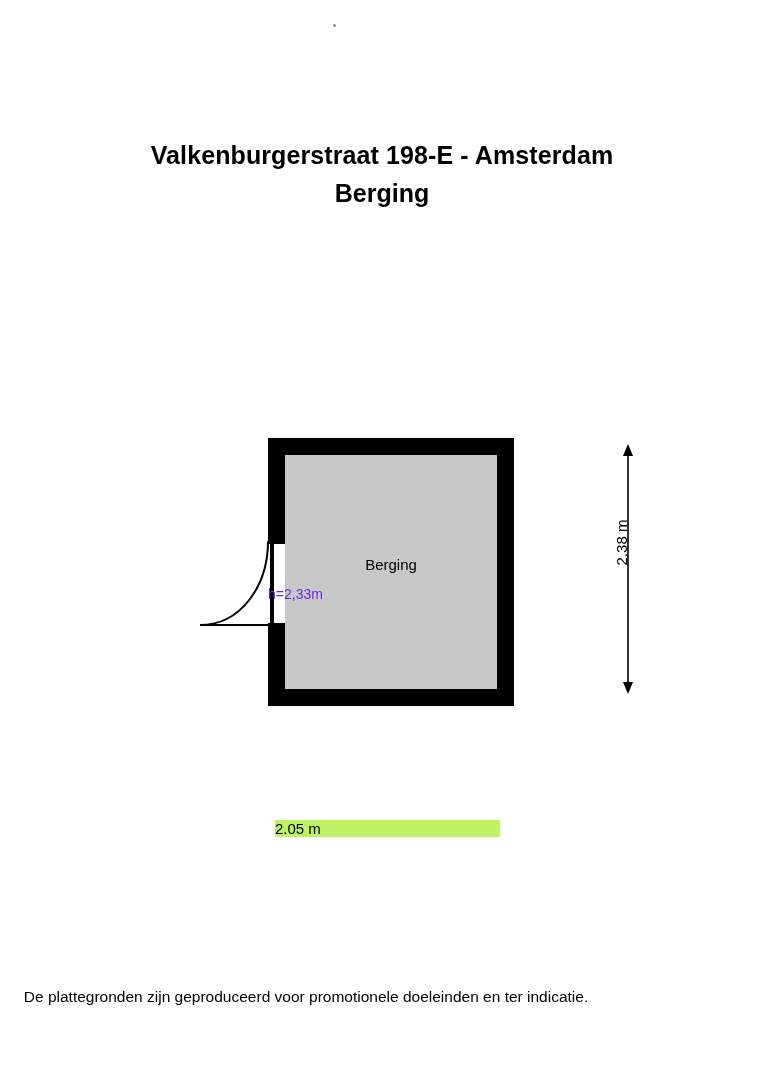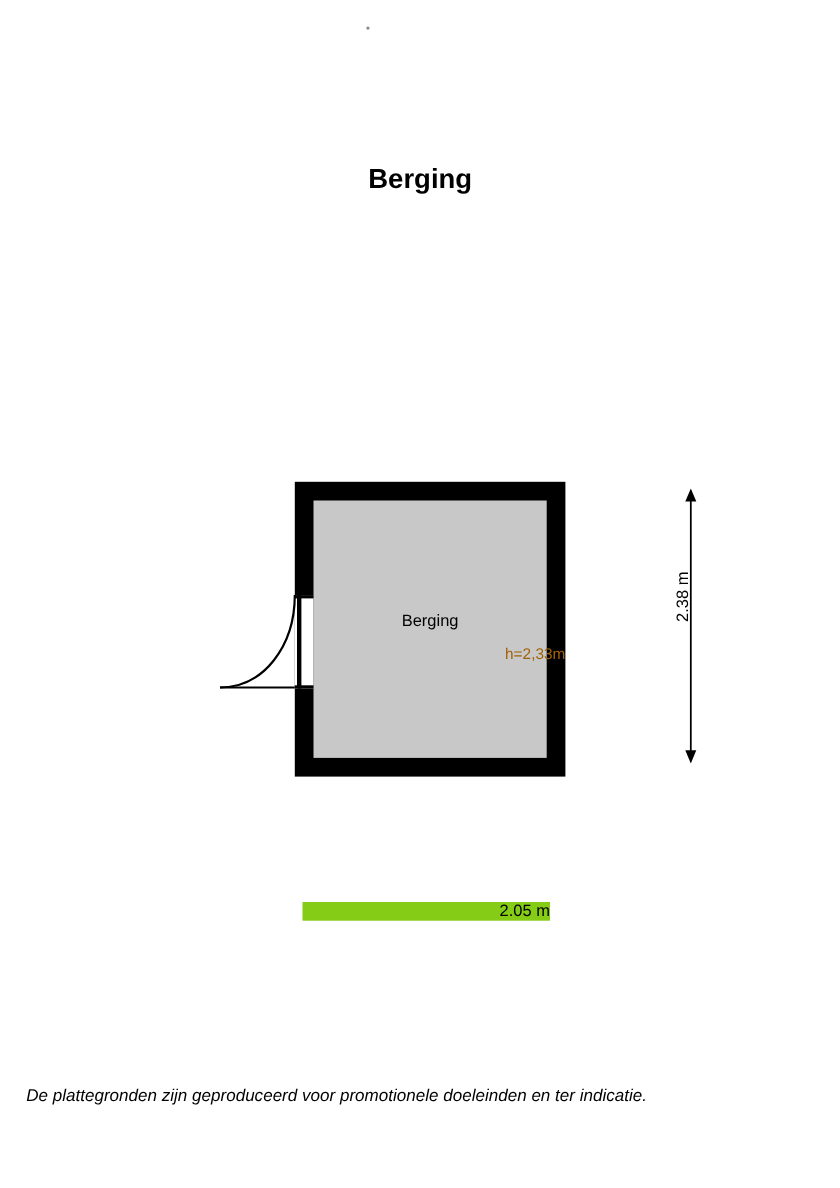--- a/index.html
+++ b/index.html
@@ -191,6 +191,7 @@
 <div class="top-dot"></div>
 
 <div class="title-block">
+  <div class="title-line1">Valkenburgerstraat 198-E - Amsterdam</div>
   <div class="title-line2">Berging</div>
 </div>
 

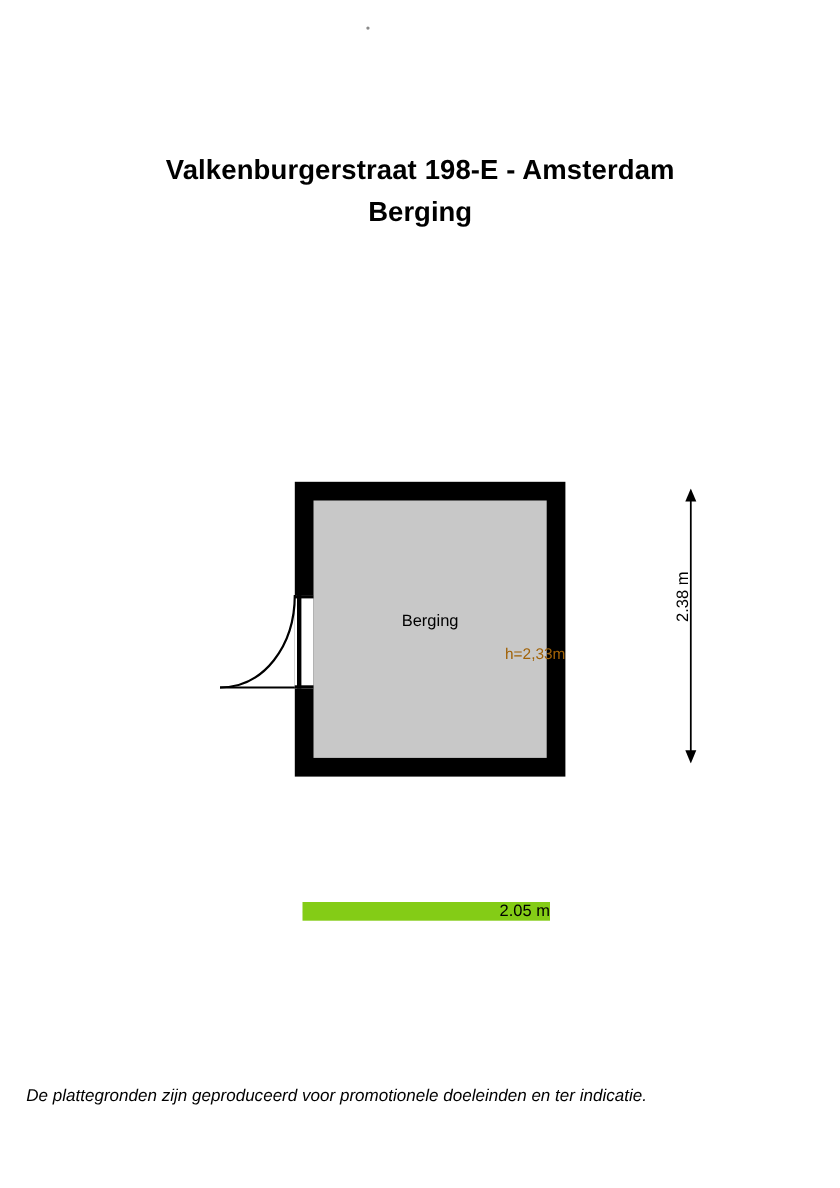--- a/index.html
+++ b/index.html
@@ -85,9 +85,9 @@
     left: 0;
     top: 148px;
     width: 246px;
-    text-align: right;
+    text-align: left;
     font-size: 14px;
-    color: #a16207;
+    color: #6d28d9;
   }
 
   

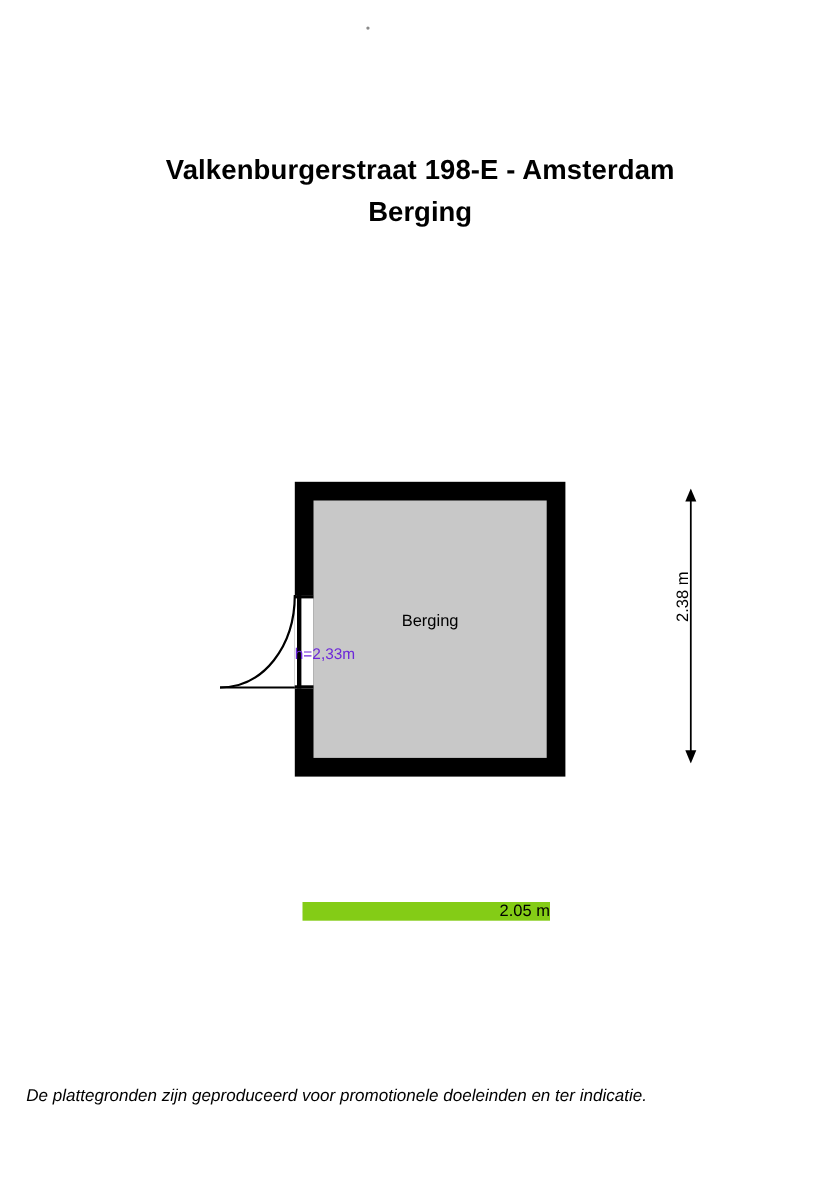--- a/index.html
+++ b/index.html
@@ -165,9 +165,9 @@
     left: 0;
     top: 8px;
     width: 225px;
-    text-align: right;
+    text-align: left;
     font-size: 15px;
-    background: #84cc16;
+    background: #bef264;
   }
 
   

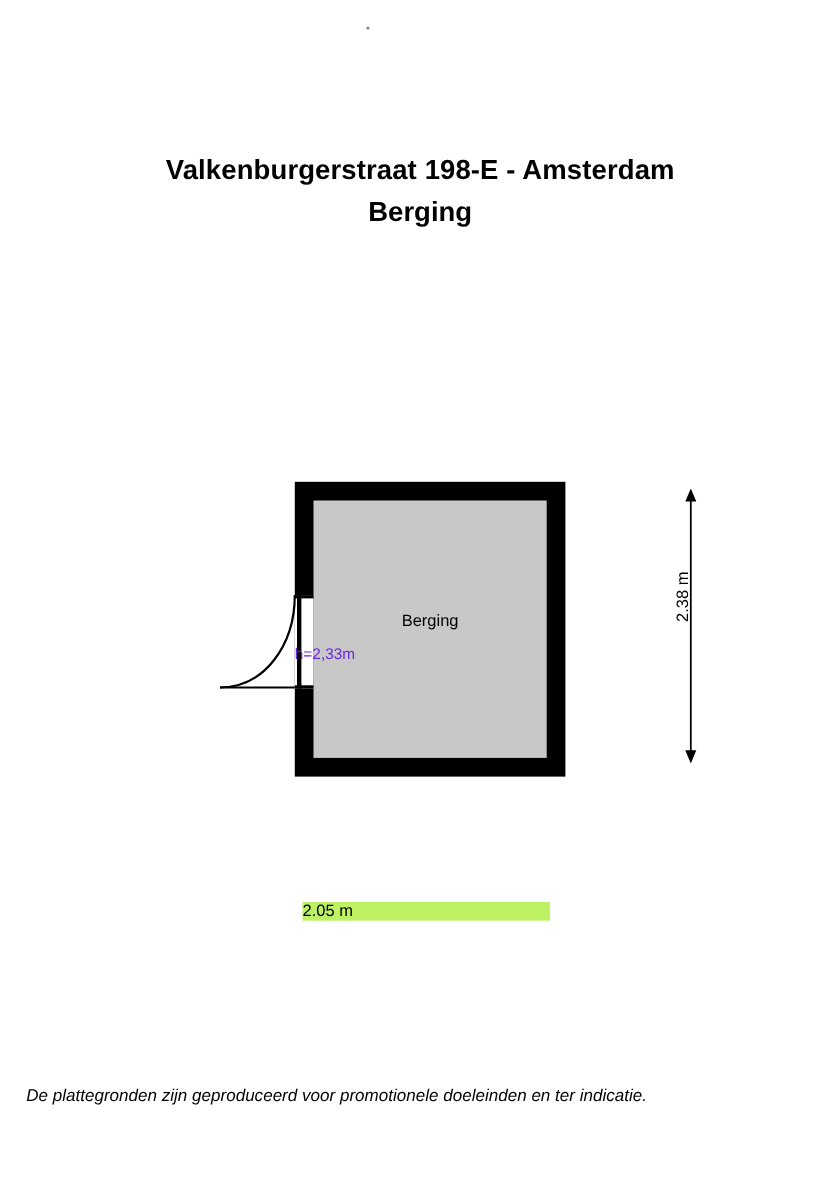--- a/index.html
+++ b/index.html
@@ -177,7 +177,6 @@
     top: 985px;
     width: 612px;
     text-align: center;
-    font-style: italic;
   }
   .footer-line {
     font-size: 15.5px;

